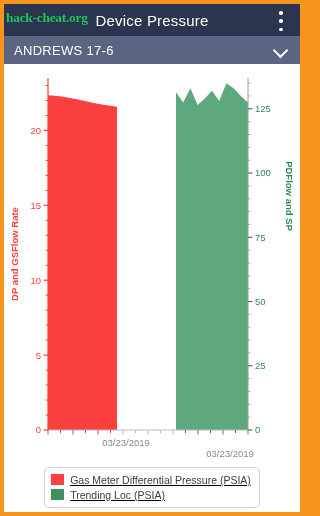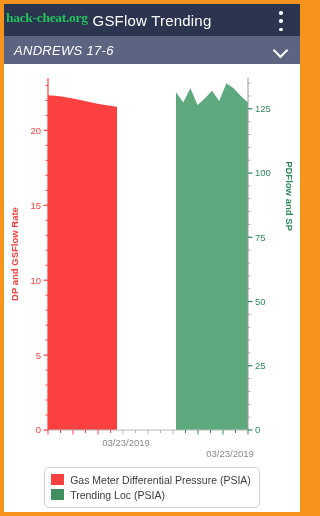--- a/index.html
+++ b/index.html
@@ -123,7 +123,7 @@
 <div id="app">
 
   <div class="appbar">
-    <div class="appbar-title">GSFlow Trending</div>
+    <div class="appbar-title">Device Pressure</div>
     <div class="watermark">hack-cheat.org</div>
     <div class="overflow-menu">
       <i></i>

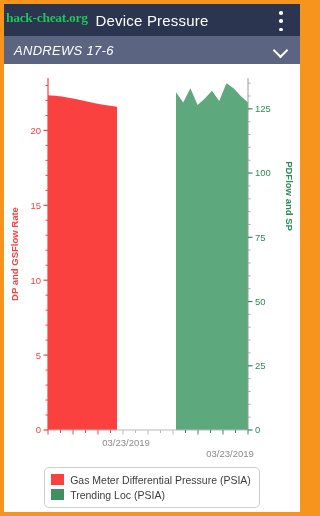--- a/index.html
+++ b/index.html
@@ -59,7 +59,6 @@
     display:flex;align-items:center;
     padding:0 10px;
     position:relative;
-    font-style:italic;
   }
   .device-name{
     color:#ffffff;

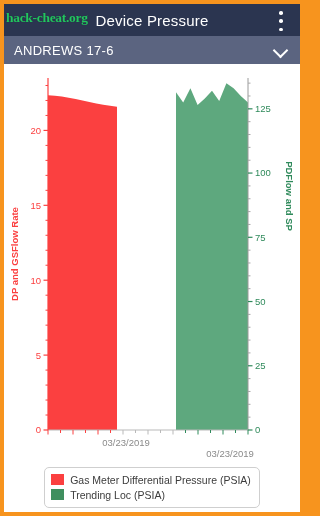--- a/index.html
+++ b/index.html
@@ -92,7 +92,7 @@
     position:relative;
     height:46px;
     background:#ffffff;
-    display:flex;align-items:center;justify-content:center;
+    display:flex;align-items:center;justify-content:center;text-decoration:underline;
   }
   .legend-box{
     border:1px solid #cfcfcf;

